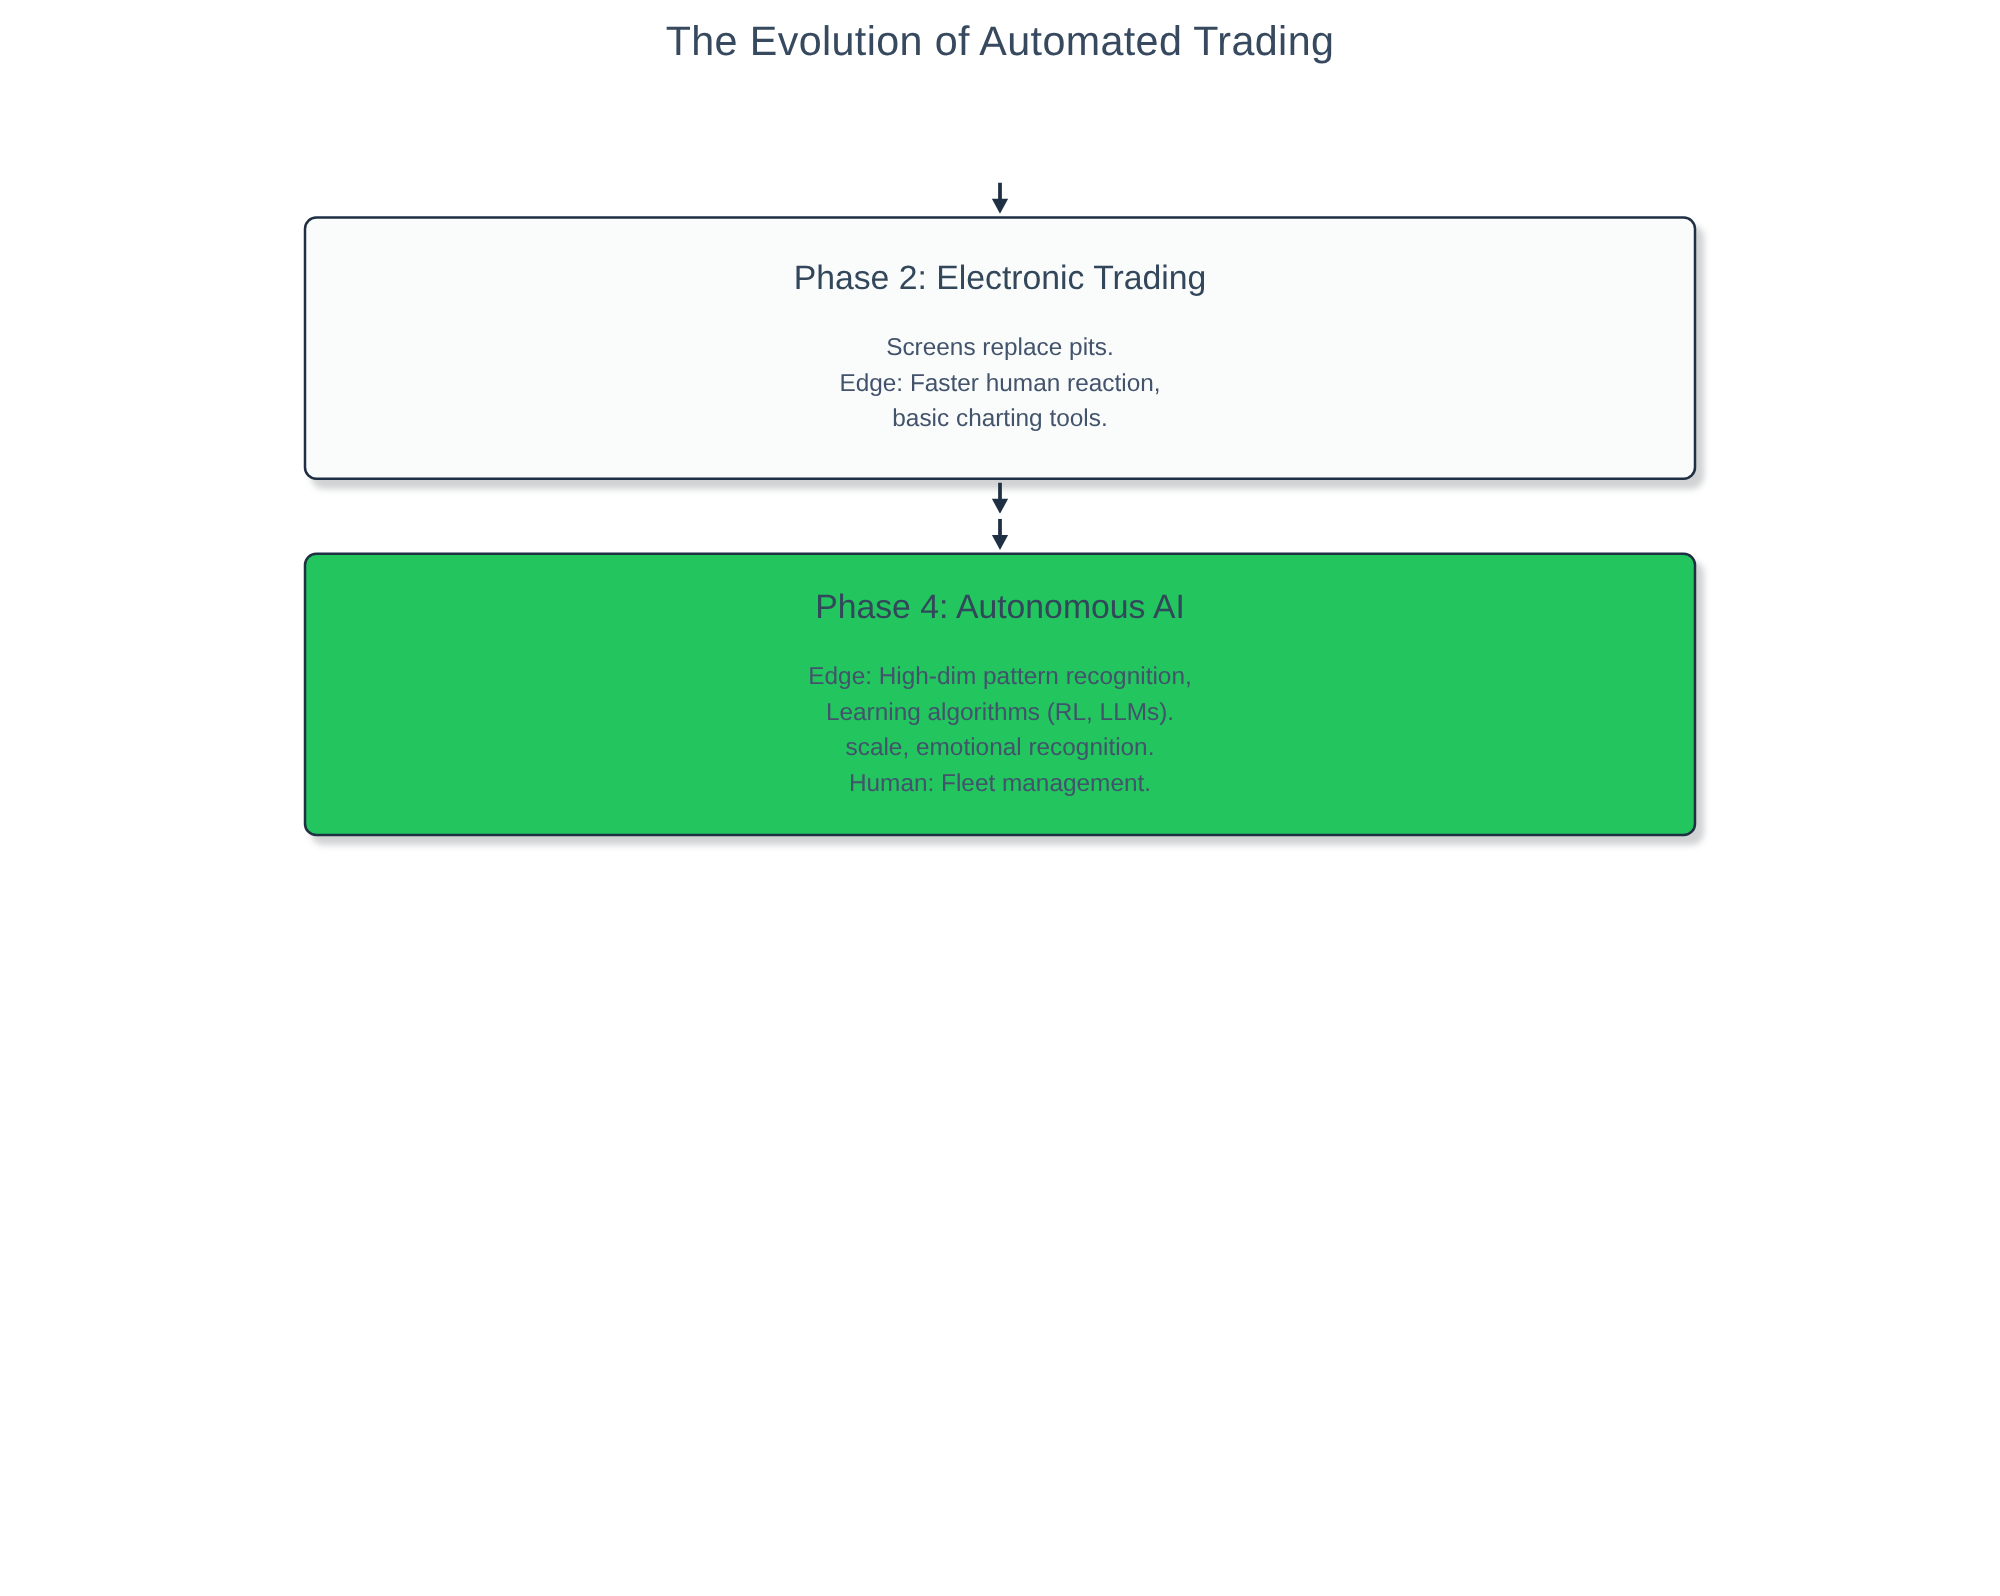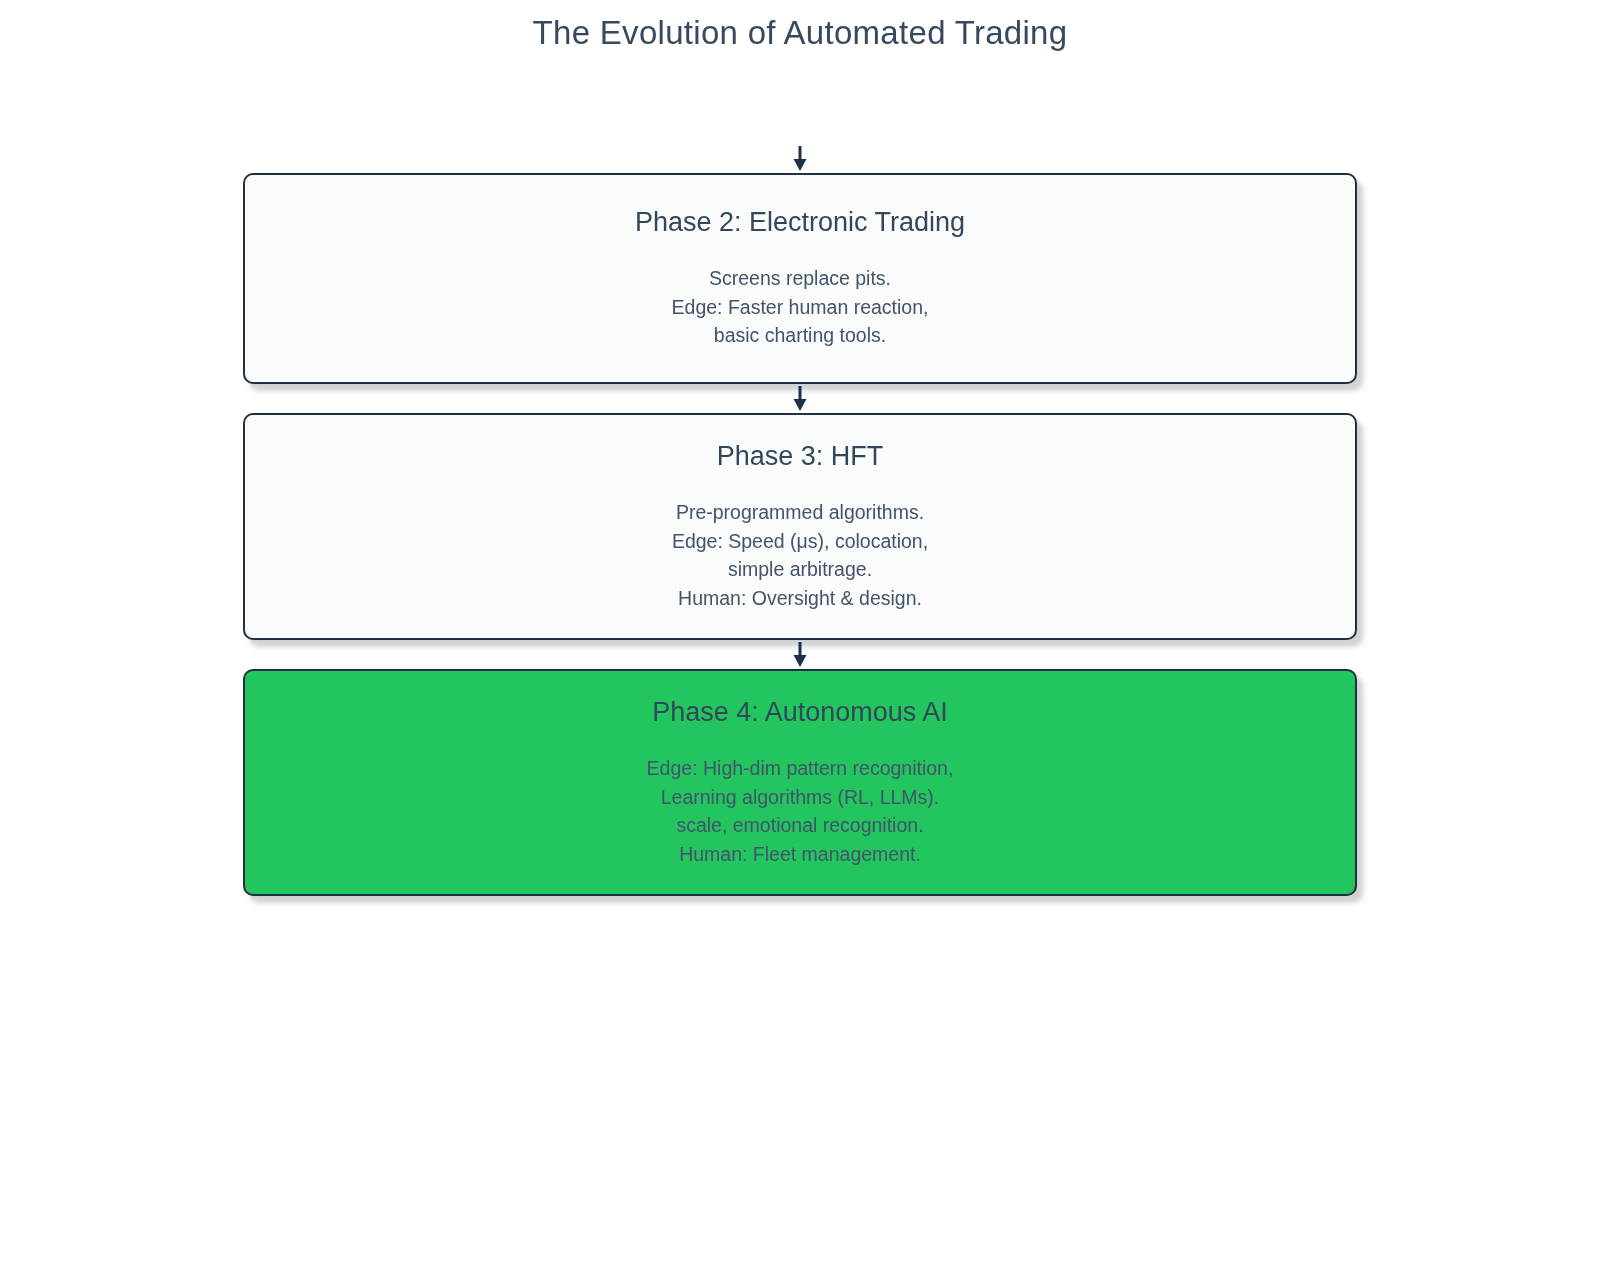--- a/index.html
+++ b/index.html
@@ -12,7 +12,7 @@
 
   .page {
     width: 1600px;
-    height: 1277px;
+    height: 896px;
     position: relative;
     background: #ffffff;
   }

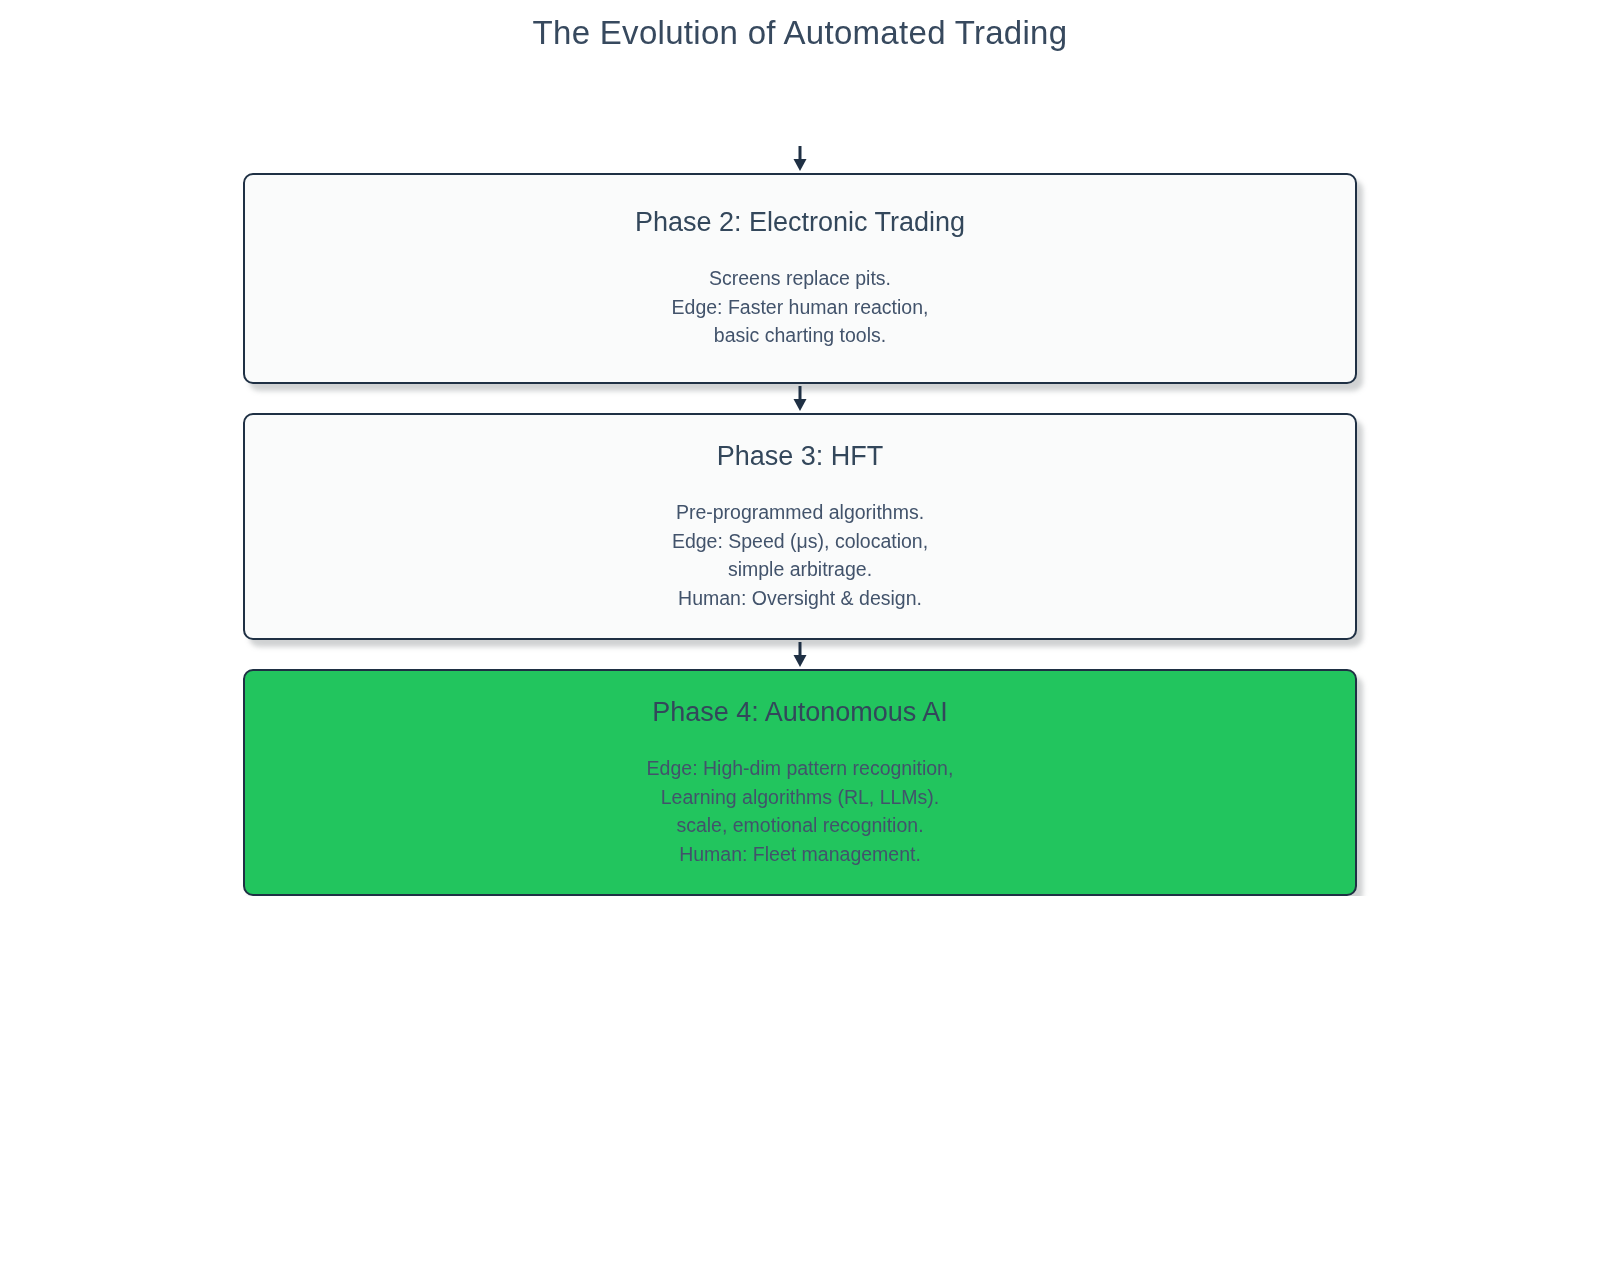--- a/index.html
+++ b/index.html
@@ -113,15 +113,6 @@
       </svg>
     </div>
 
-    <div class="phase-box">
-      <div class="phase-title">Phase 3: HFT</div>
-      <div class="phase-lines">
-        <div class="phase-line">Pre-programmed algorithms.</div>
-        <div class="phase-line">Edge: Speed (μs), colocation,</div>
-        <div class="phase-line">simple arbitrage.</div>
-        <div class="phase-line">Human: Oversight &amp; design.</div>
-      </div>
-    </div>
 
     <div class="arrow-row">
       <svg class="arrow-svg" width="18" height="25" viewBox="0 0 18 25">

